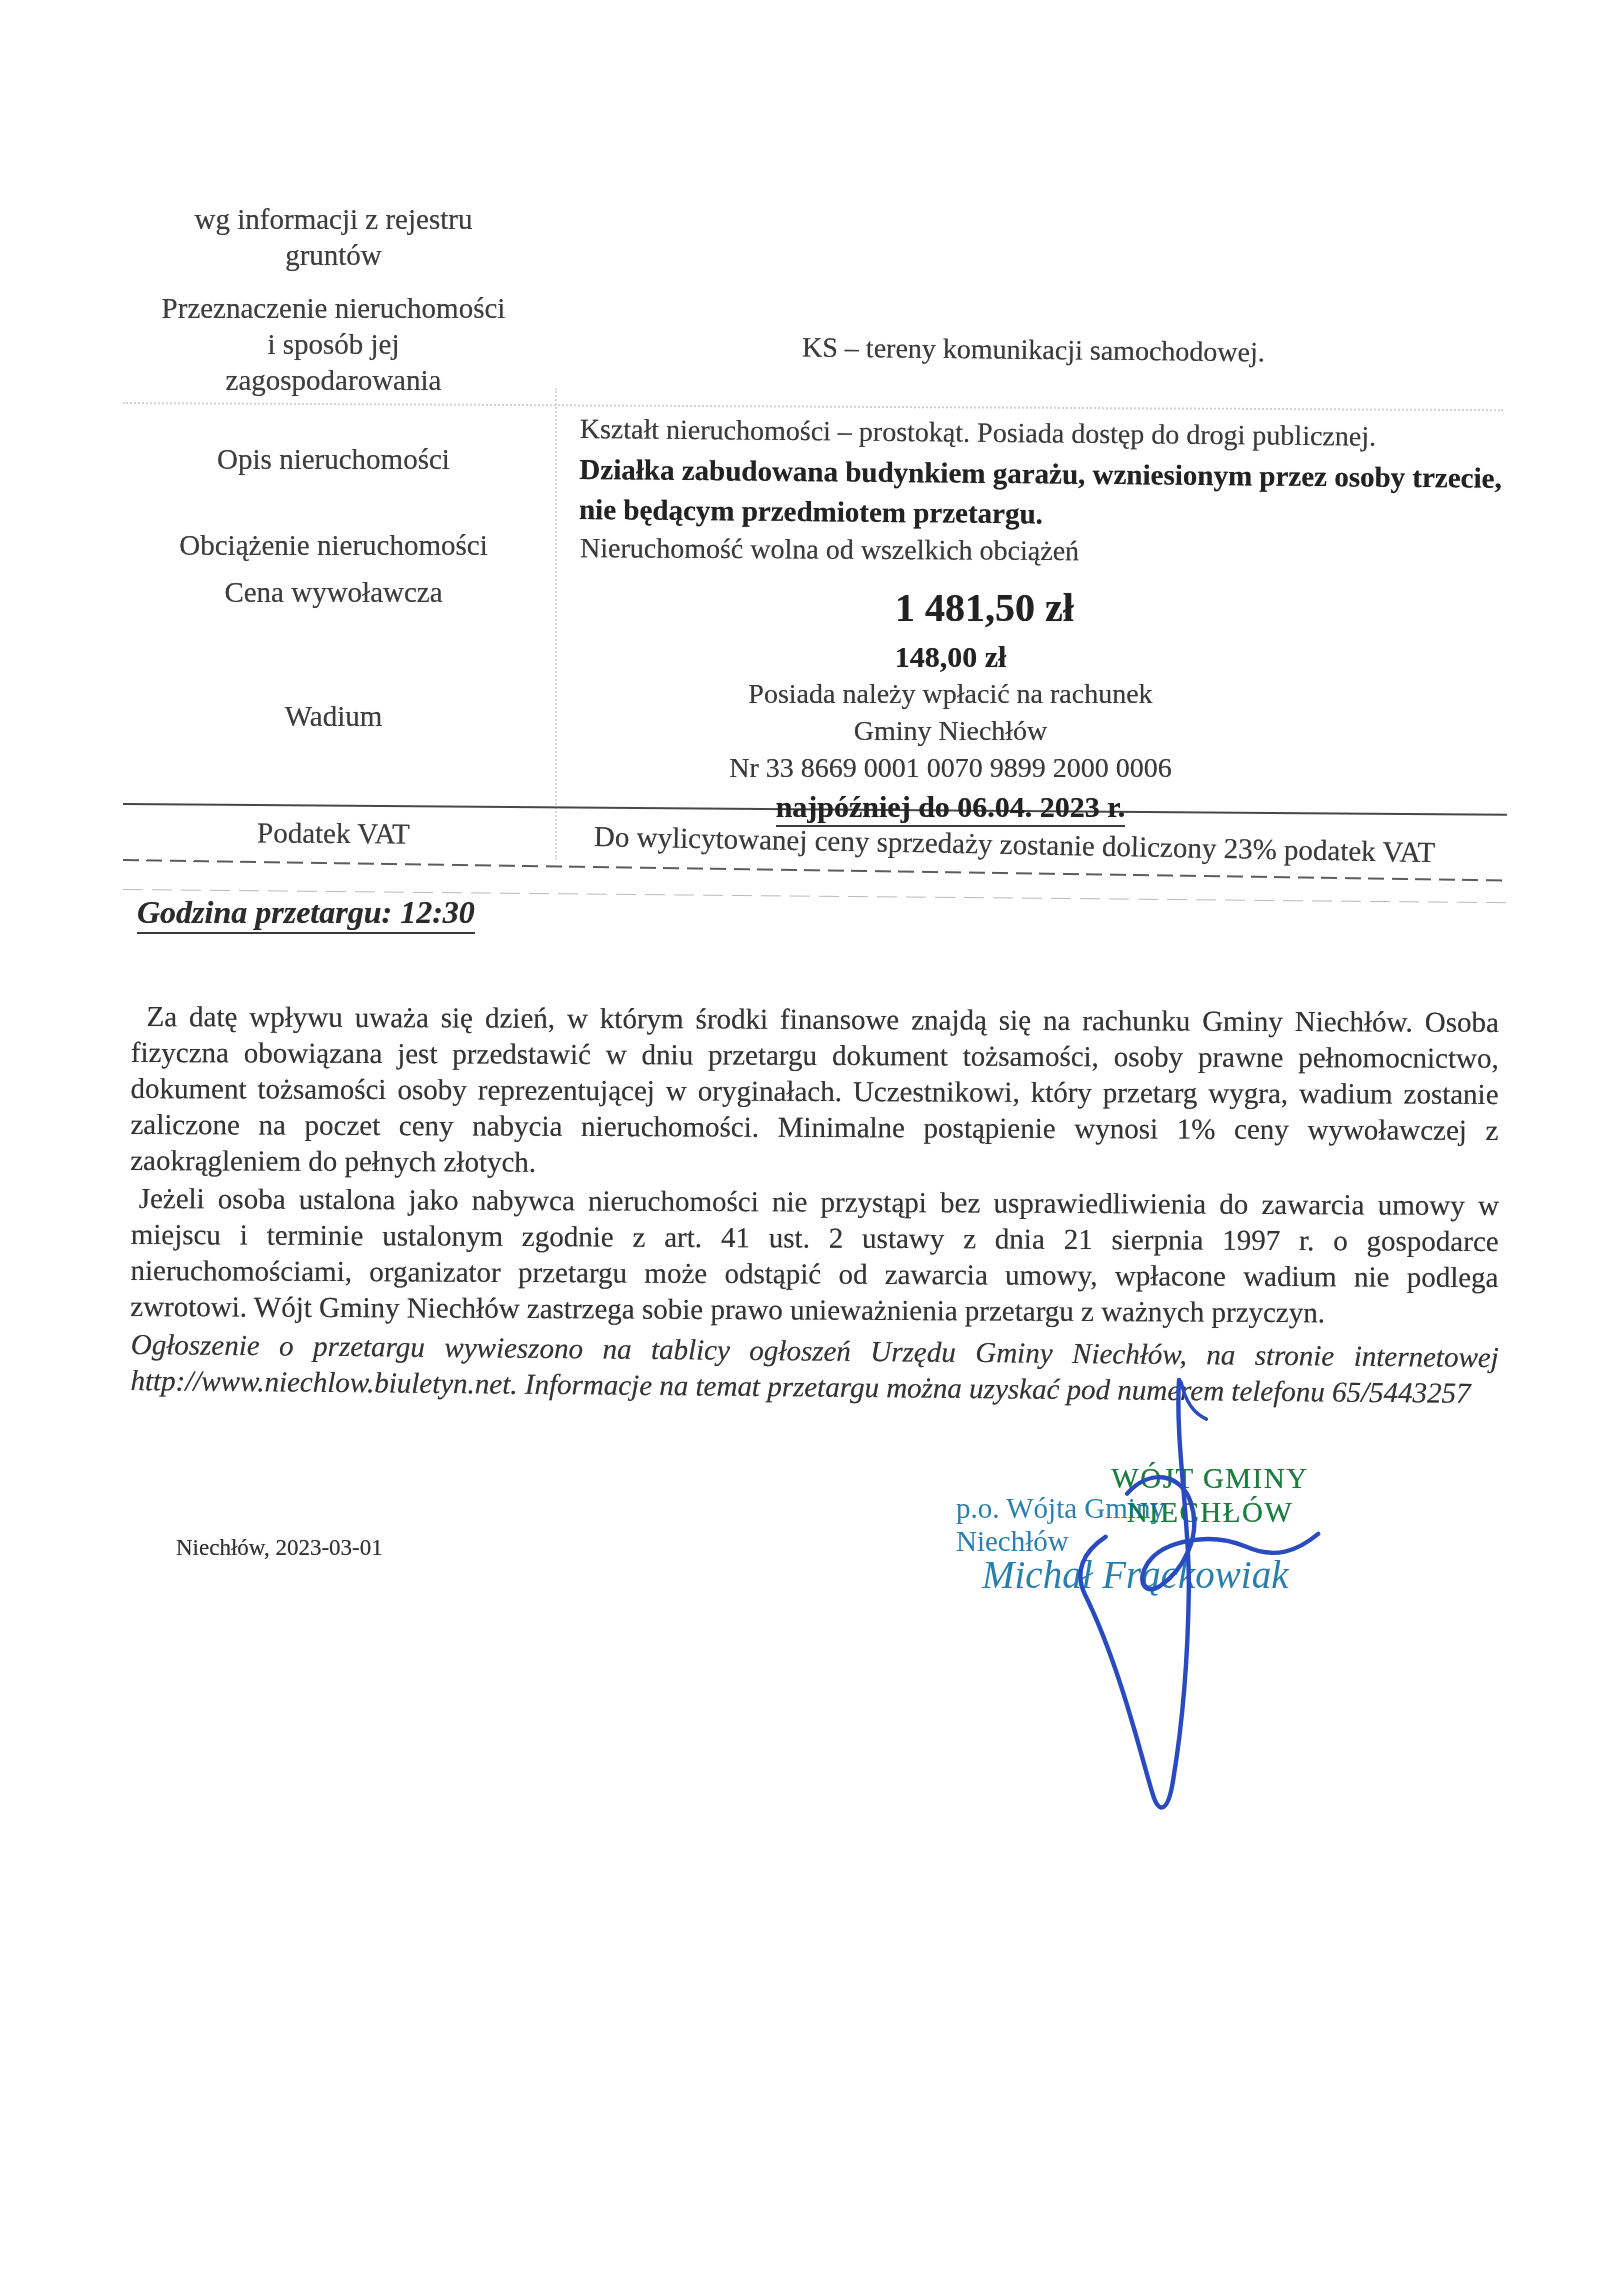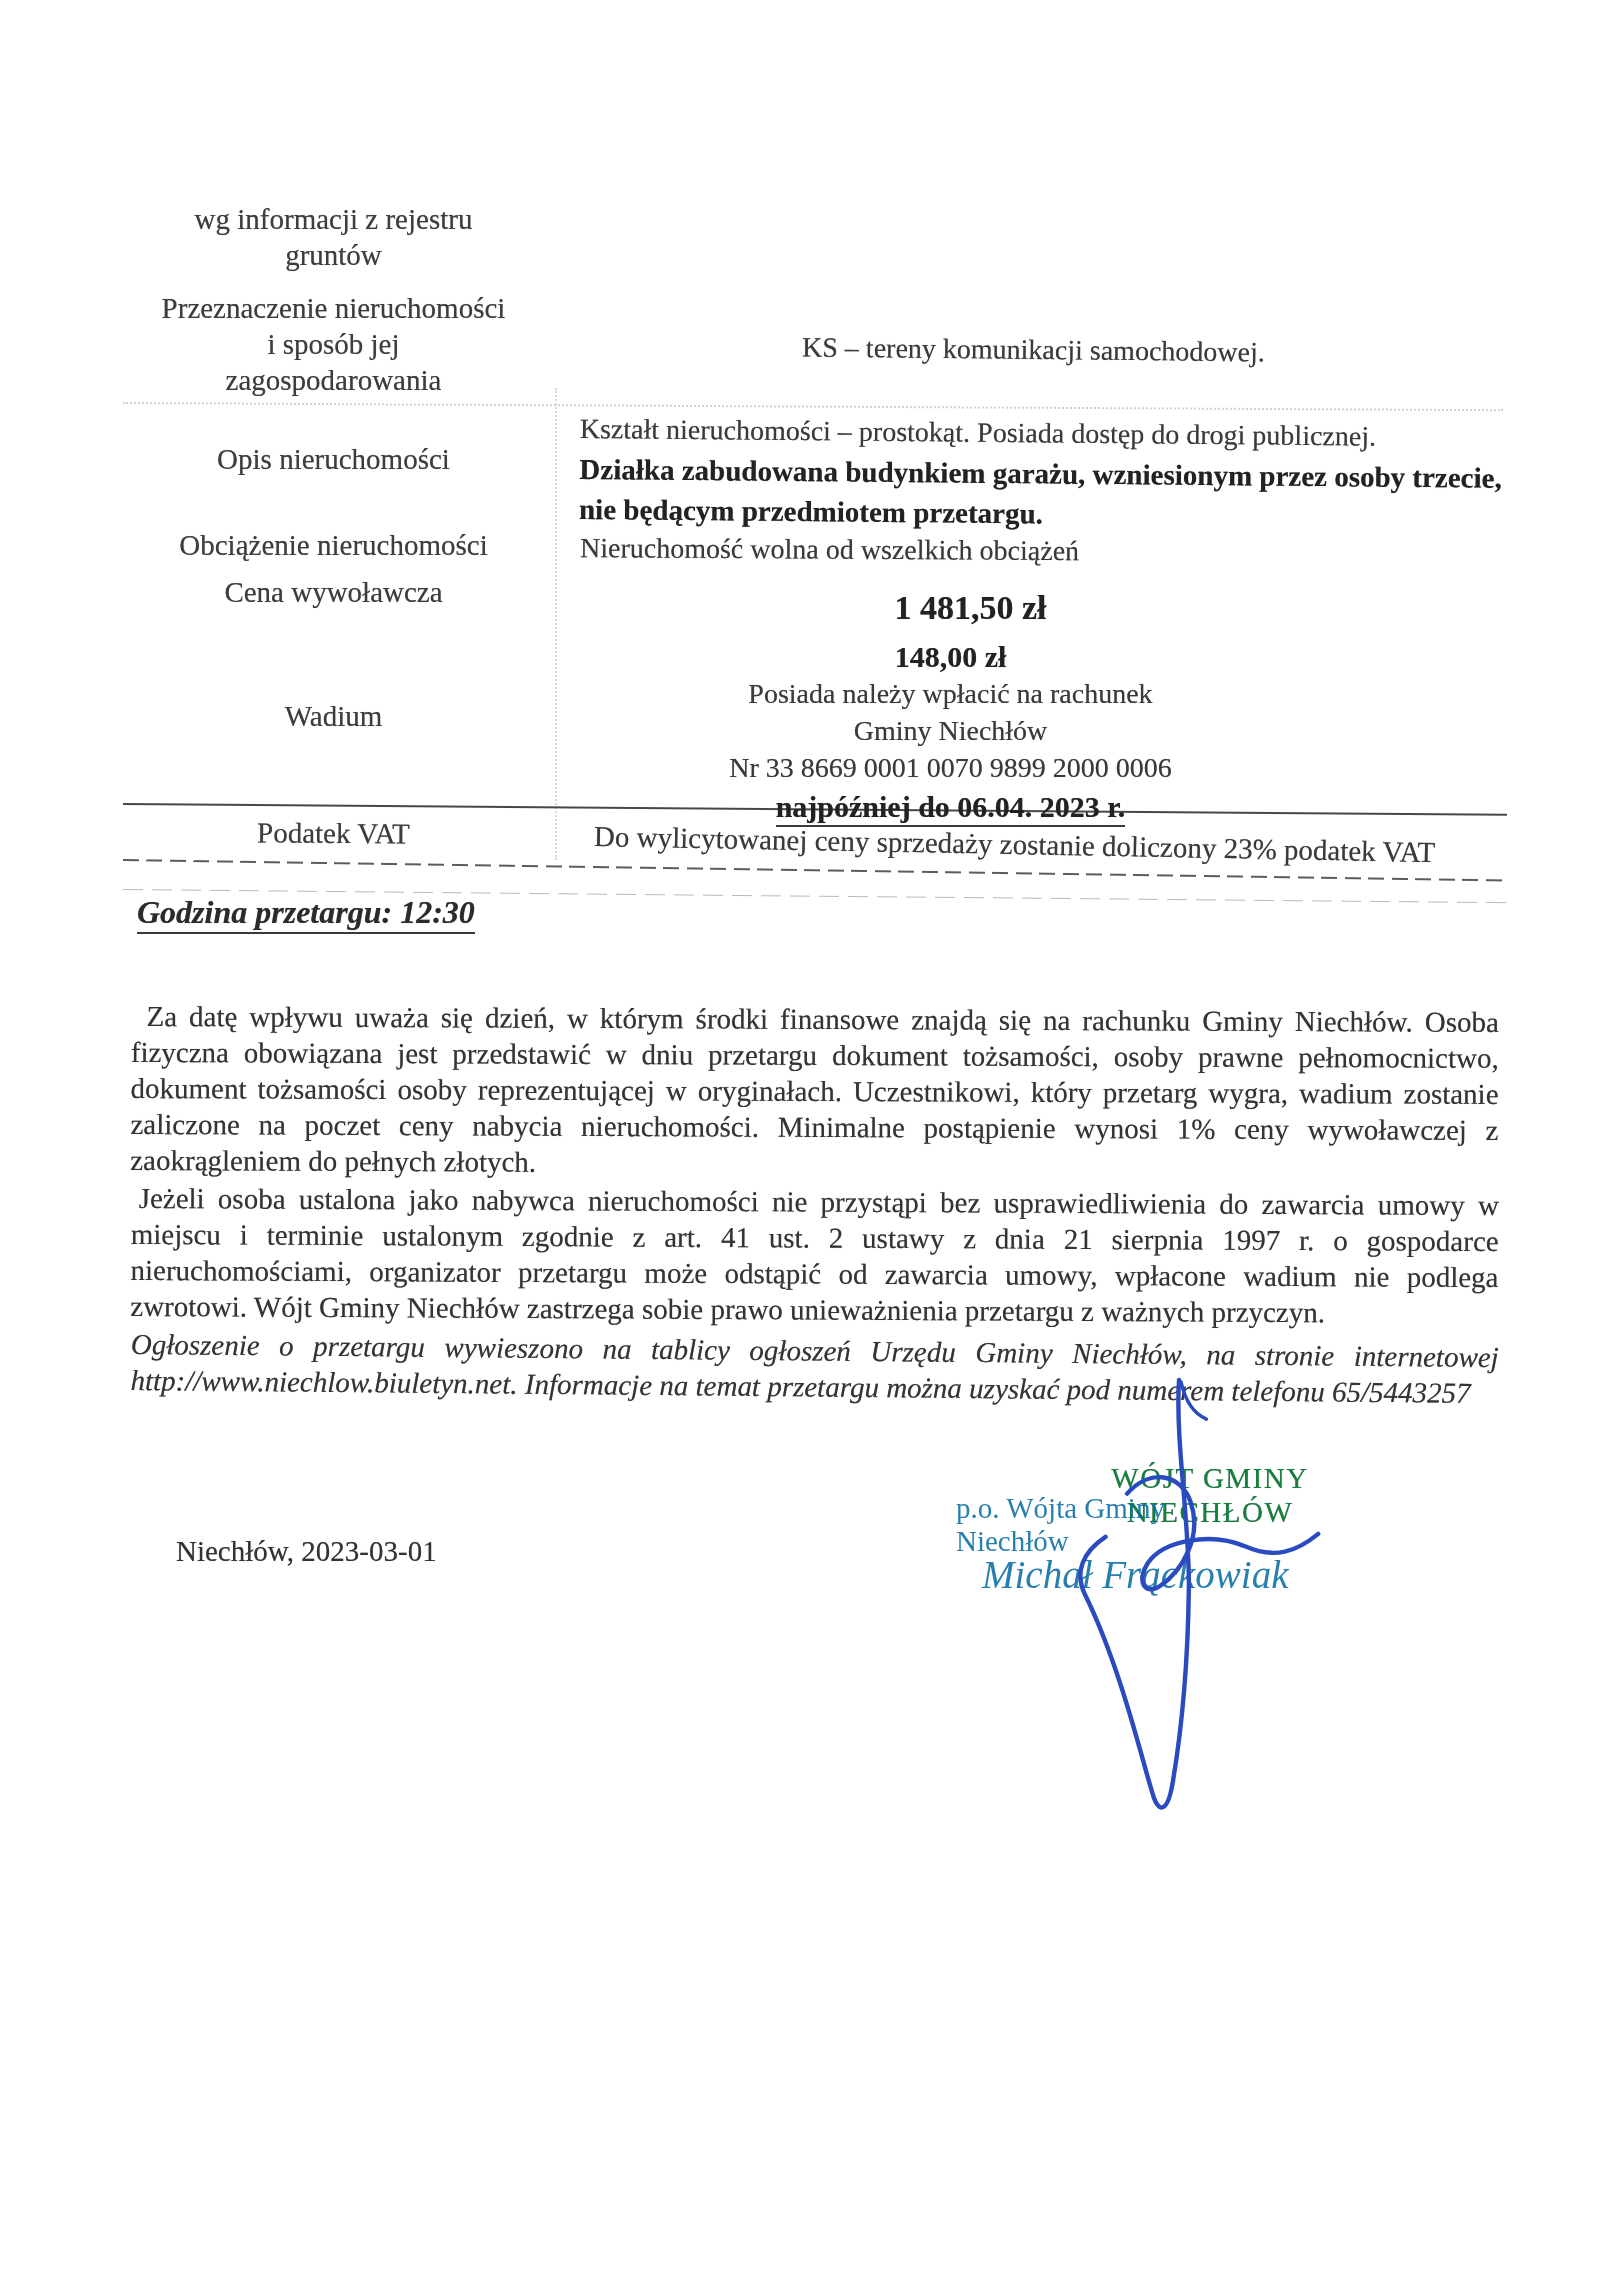--- a/index.html
+++ b/index.html
@@ -65,7 +65,7 @@
 
   <div class="abs val scan" style="left:580px;top:532px;width:926px;transform:rotate(0.35deg);">Nieruchomość wolna od wszelkich obciążeń</div>
 
-  <div class="abs val scan bold center" style="left:598px;top:589px;width:745px;font-size:34px;">1 481,50 zł</div>
+  <div class="abs val scan bold center" style="left:612px;top:589px;width:745px;font-size:40px;">1 481,50 zł</div>
 
   <div class="abs center" style="left:578px;top:638px;width:745px;">
     <div class="val scan bold" style="font-size:30px;">148,00 zł</div>

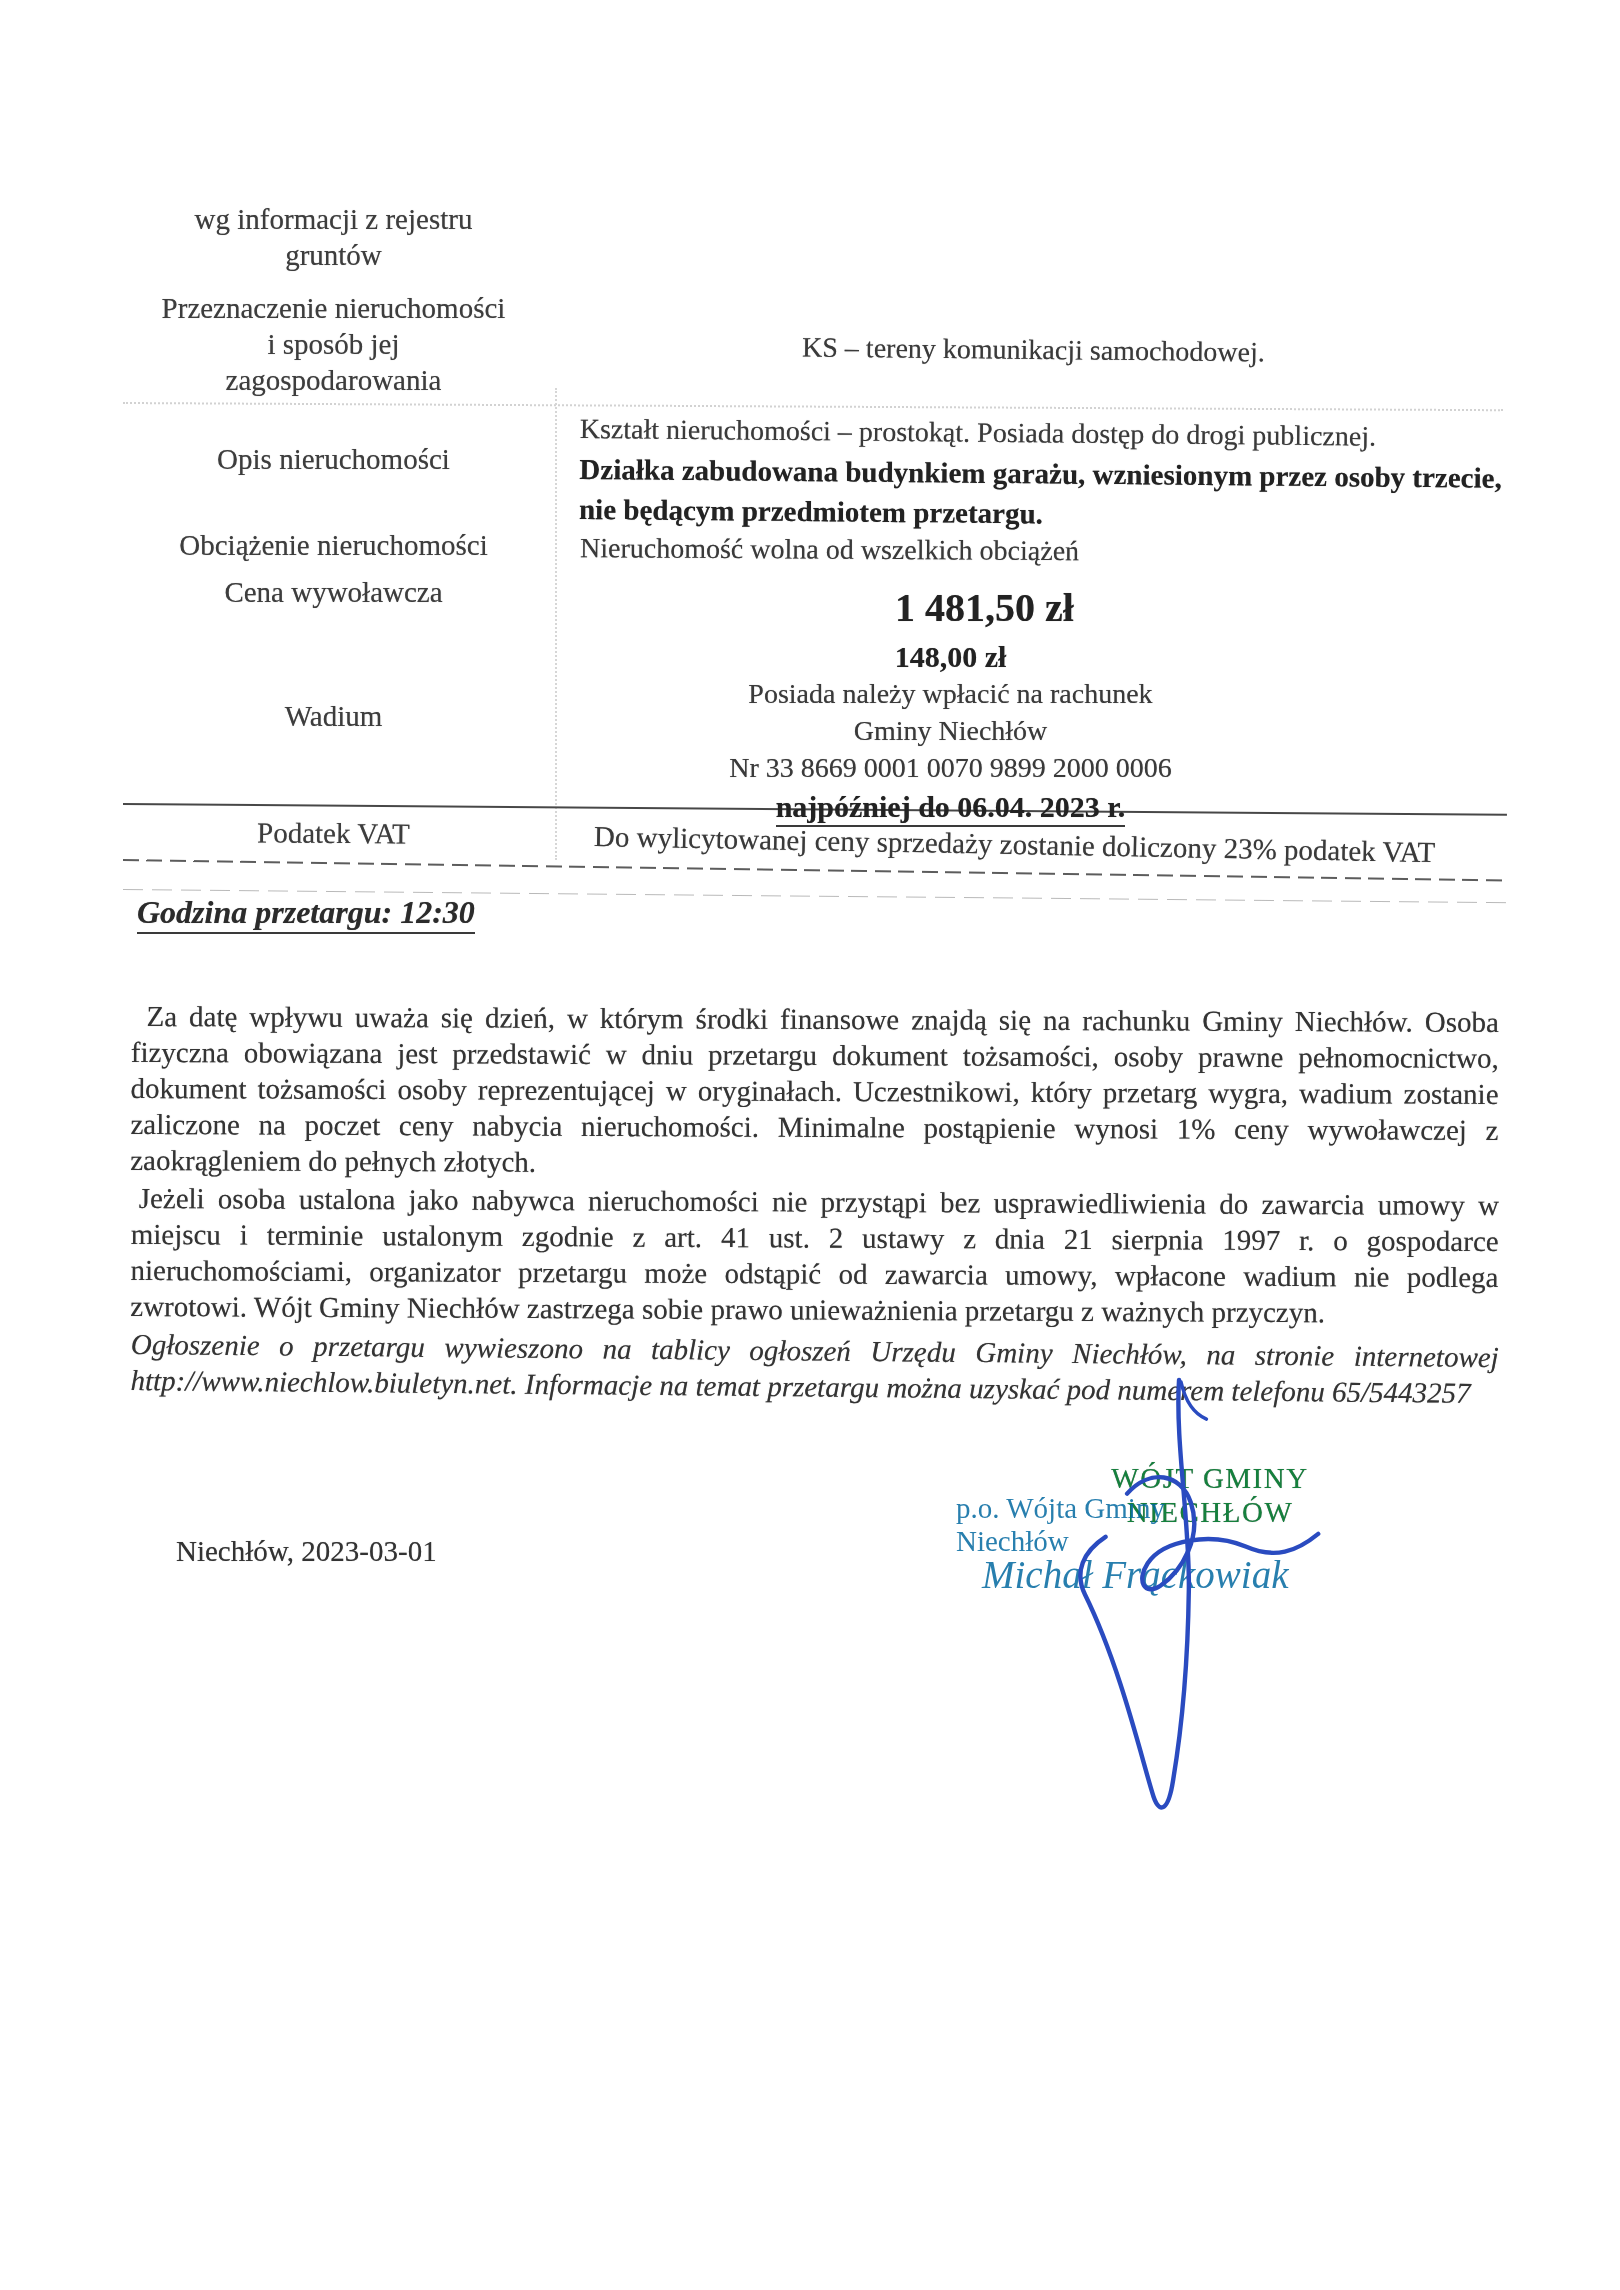--- a/index.html
+++ b/index.html
@@ -102,7 +102,7 @@
     <path d="M150 8 C154 26 162 40 176 46" stroke-width="3.5"></path>
   </svg>
 
-  <div class="abs scan" style="left:176px;top:1535px;font-size:29px;color:#333;">Niechłów, 2023-03-01</div>
+  <div class="abs scan" style="left:176px;top:1535px;font-size:23px;color:#333;">Niechłów, 2023-03-01</div>
 
 </div>
 

